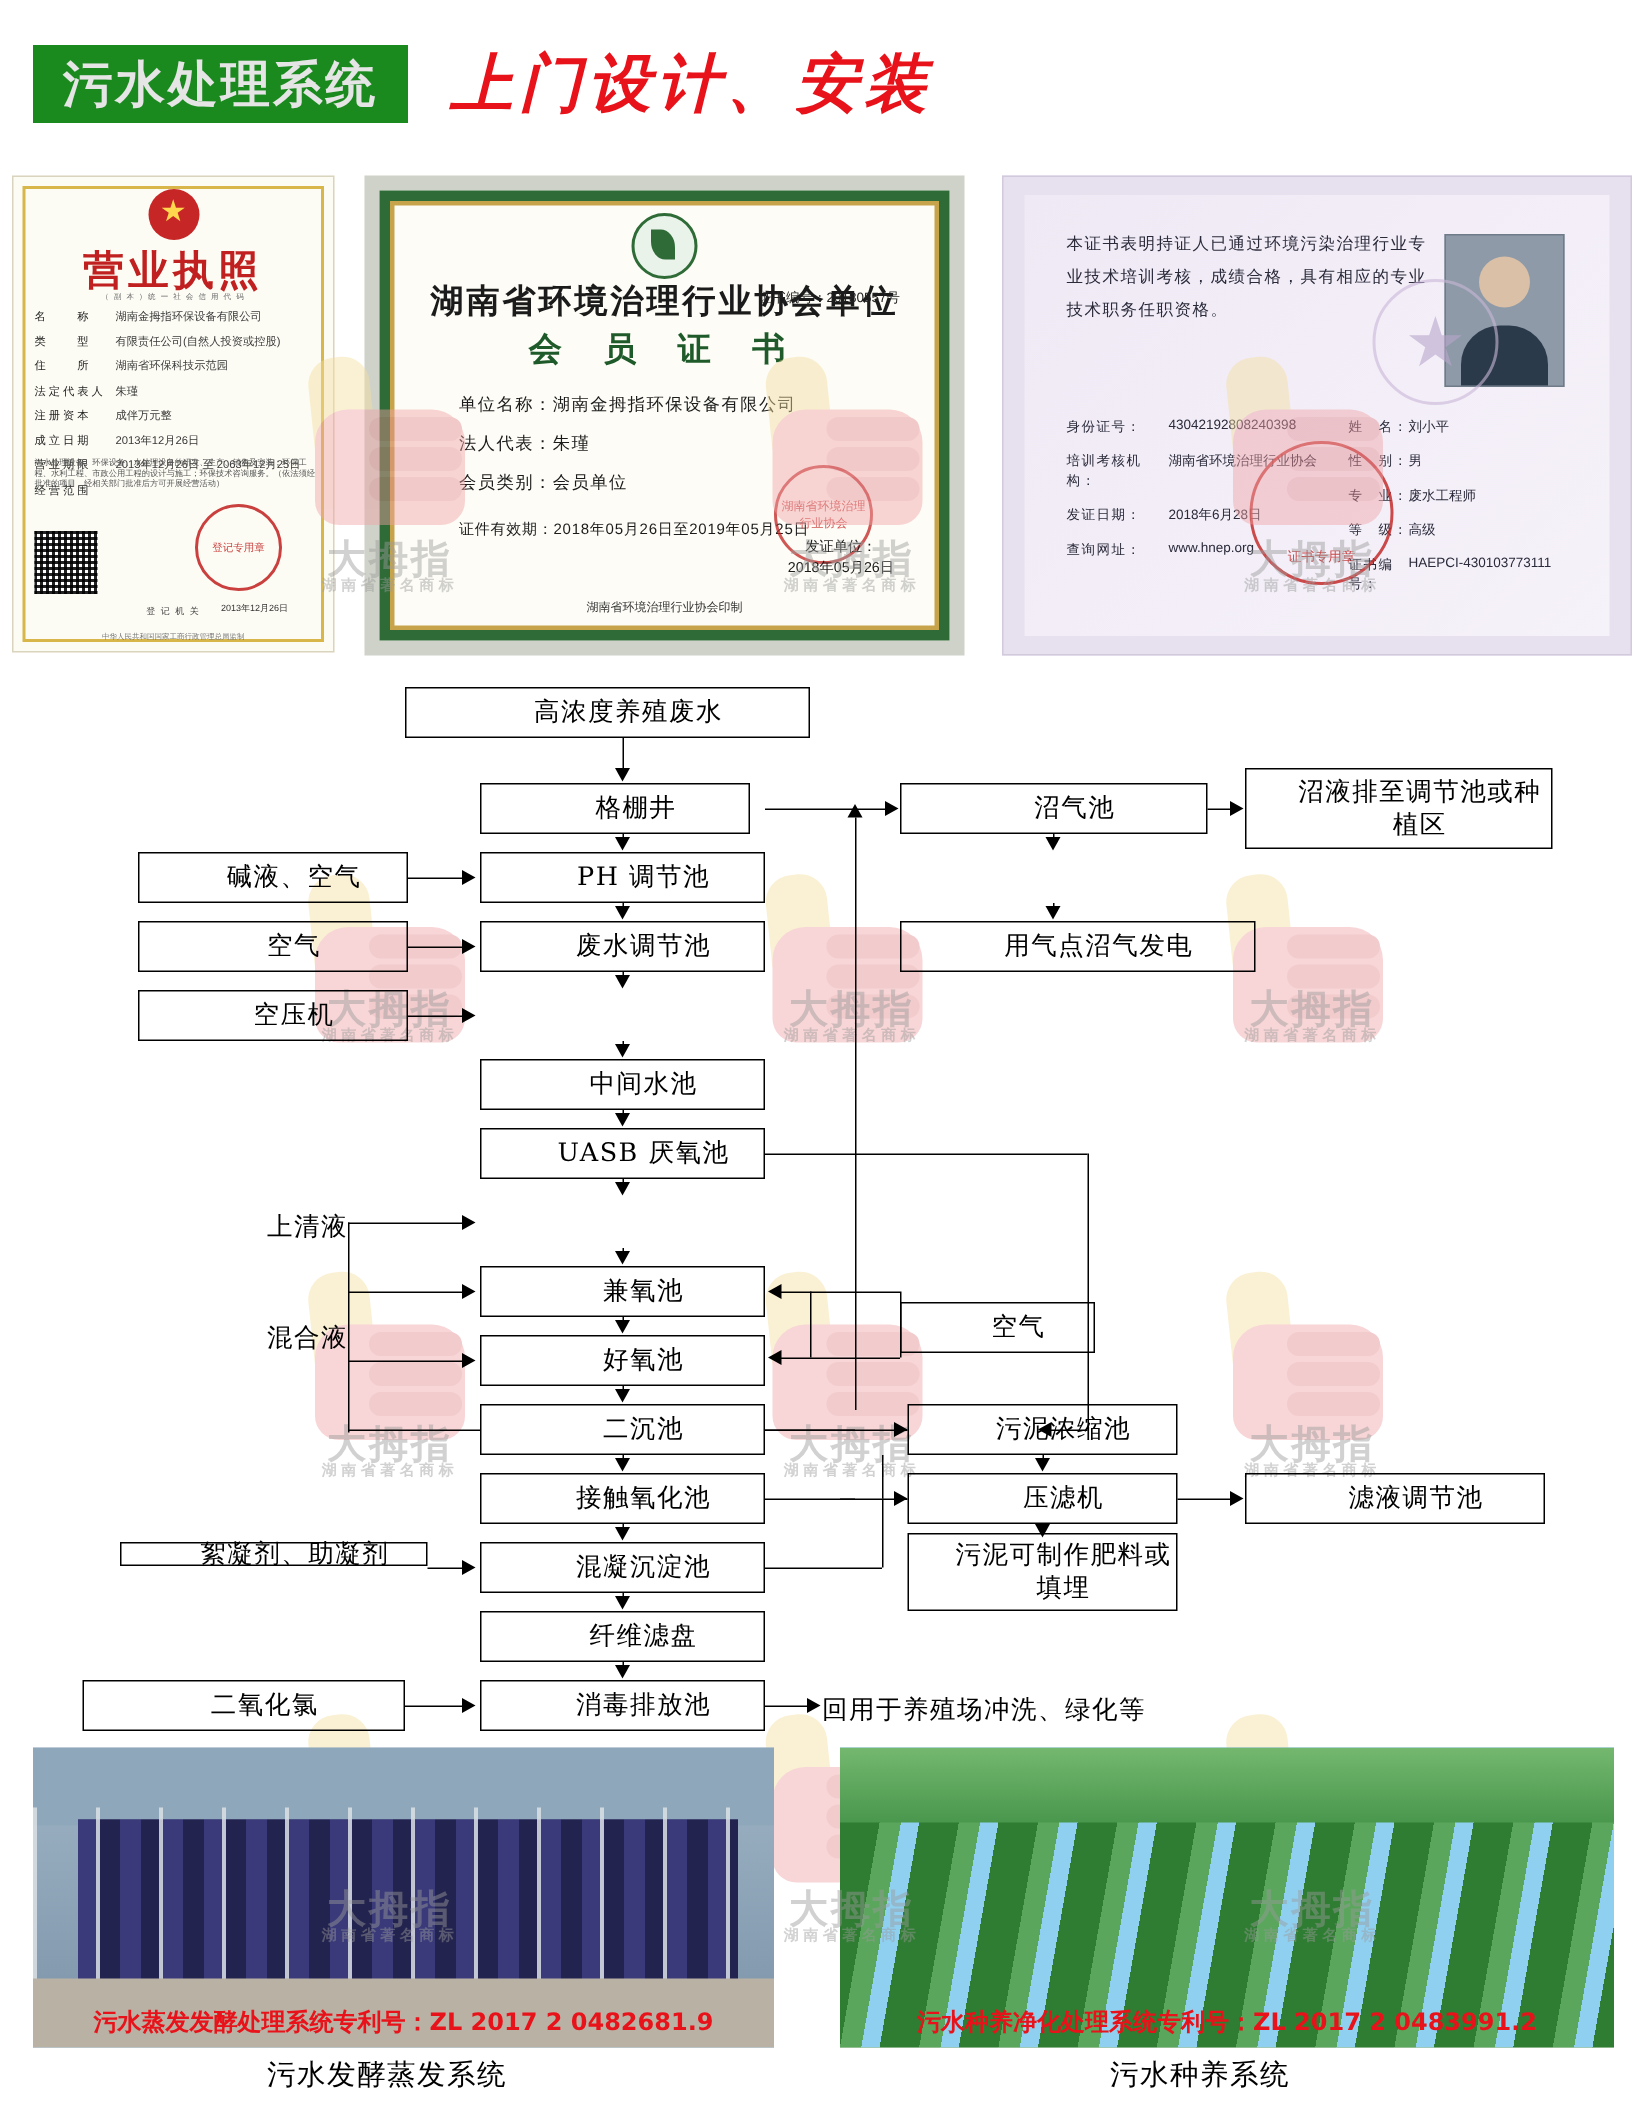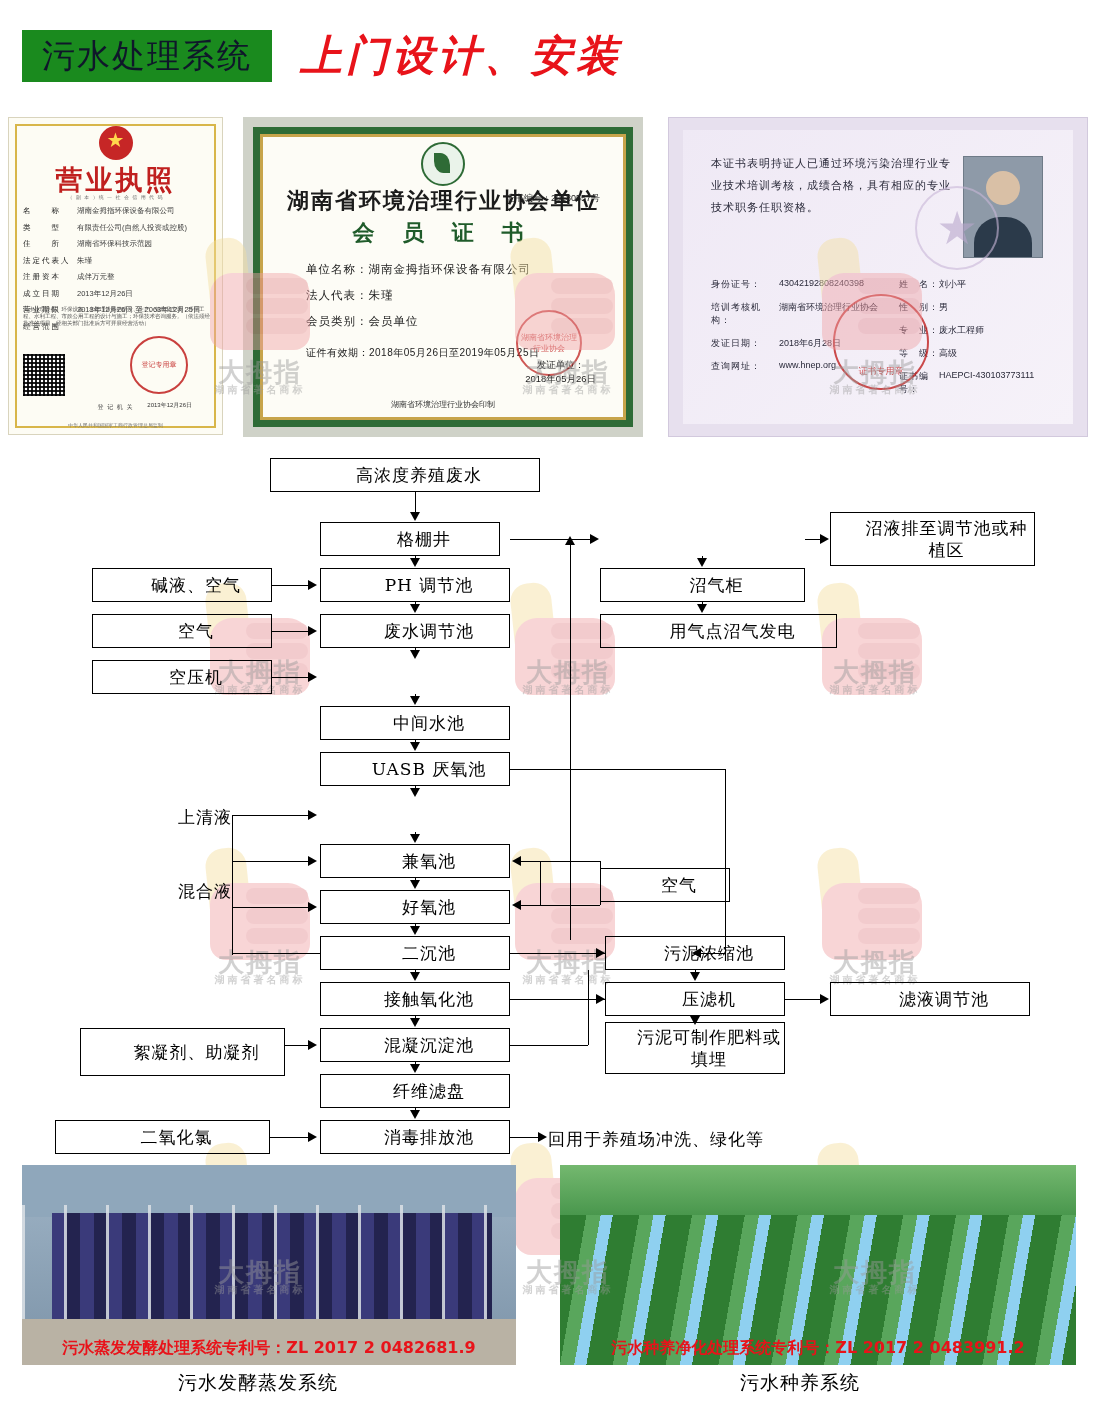--- a/index.html
+++ b/index.html
@@ -8,7 +8,7 @@
   
   .header{position:absolute;left:0;top:0;width:1100px;height:105px;}
   .hdr-badge{position:absolute;left:22px;top:30px;width:250px;height:52px;background:#1a8a1e;display:flex;align-items:center;justify-content:center;}
-  .hdr-badge span{color:#0f172a;font-size:33px;font-weight:normal;letter-spacing:2px;font-family:"DejaVu Sans",sans-serif;}
+  .hdr-badge span{color:#e5e5e5;font-size:33px;font-weight:bold;letter-spacing:2px;font-family:"DejaVu Sans",sans-serif;}
   .hdr-title{position:absolute;left:300px;top:28px;color:#e8131a;font-size:42px;font-weight:bold;letter-spacing:4px;font-family:"DejaVu Serif",serif;font-style:italic;}
 
   

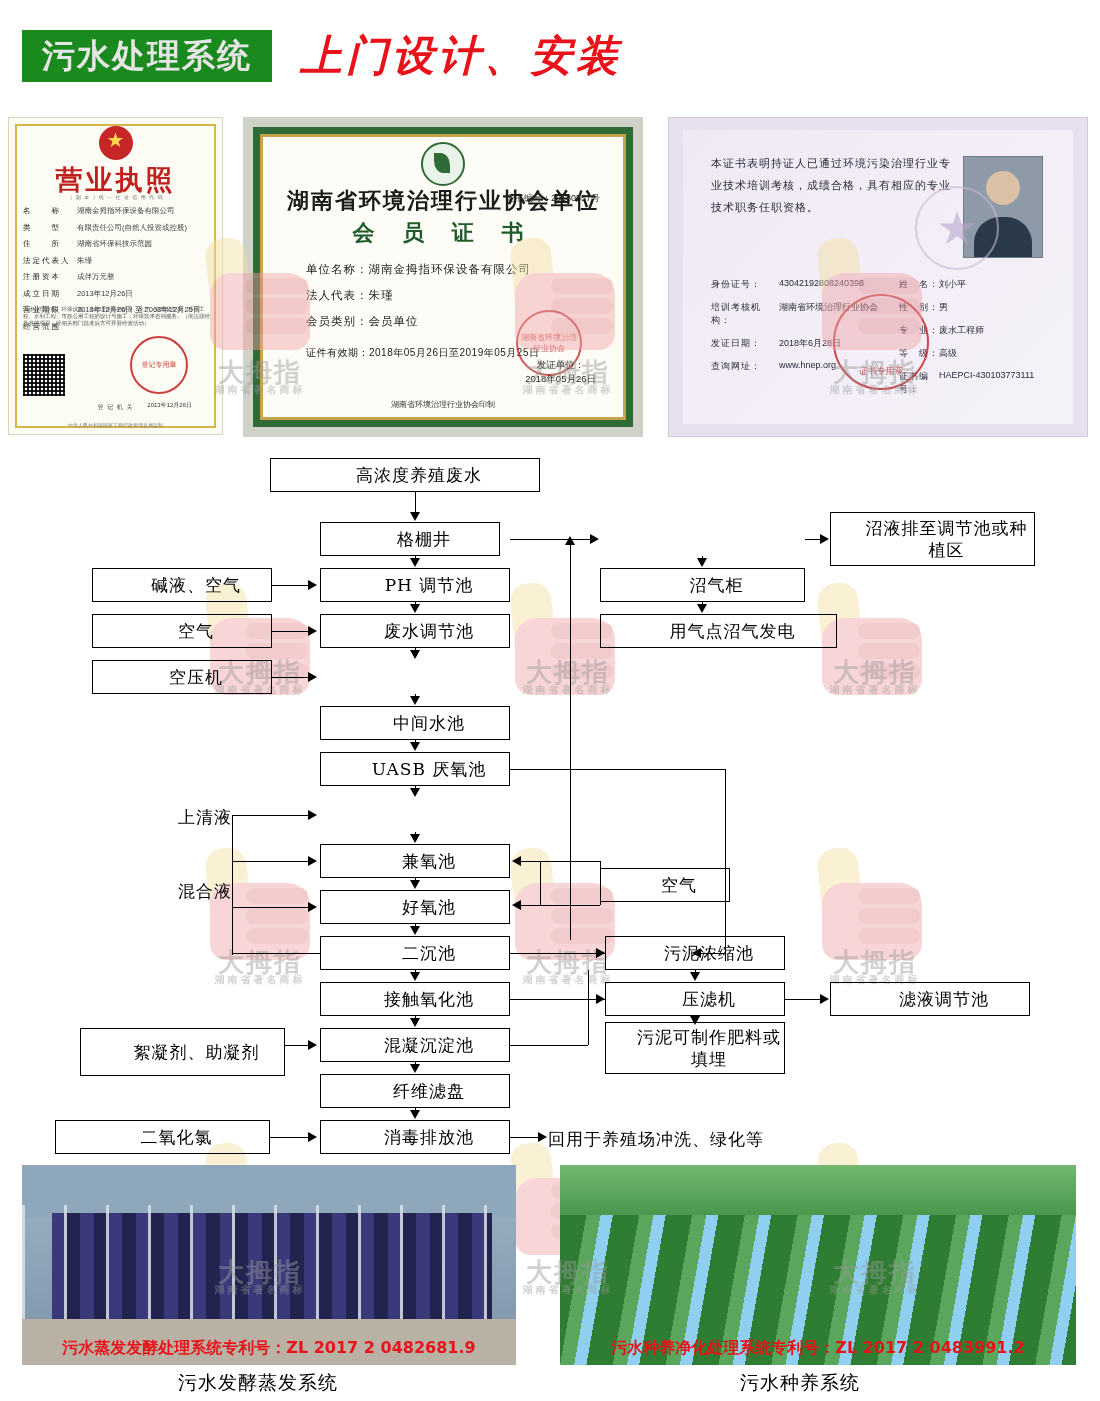--- a/index.html
+++ b/index.html
@@ -424,6 +424,7 @@
   <div class="node" style="left:80px;top:578px;width:205px;height:48px;">絮凝剂、助凝剂</div>
   <div class="node" style="left:55px;top:670px;width:215px;height:34px;">二氧化氯</div>
 
+  <div class="node" style="left:600px;top:72px;width:205px;height:34px;">沼气池</div>
   <div class="node" style="left:600px;top:118px;width:205px;height:34px;">沼气柜</div>
   <div class="node" style="left:600px;top:164px;width:237px;height:34px;">用气点沼气发电</div>
   <div class="node two" style="left:830px;top:62px;width:205px;height:54px;">沼液排至调节池或种植区</div>

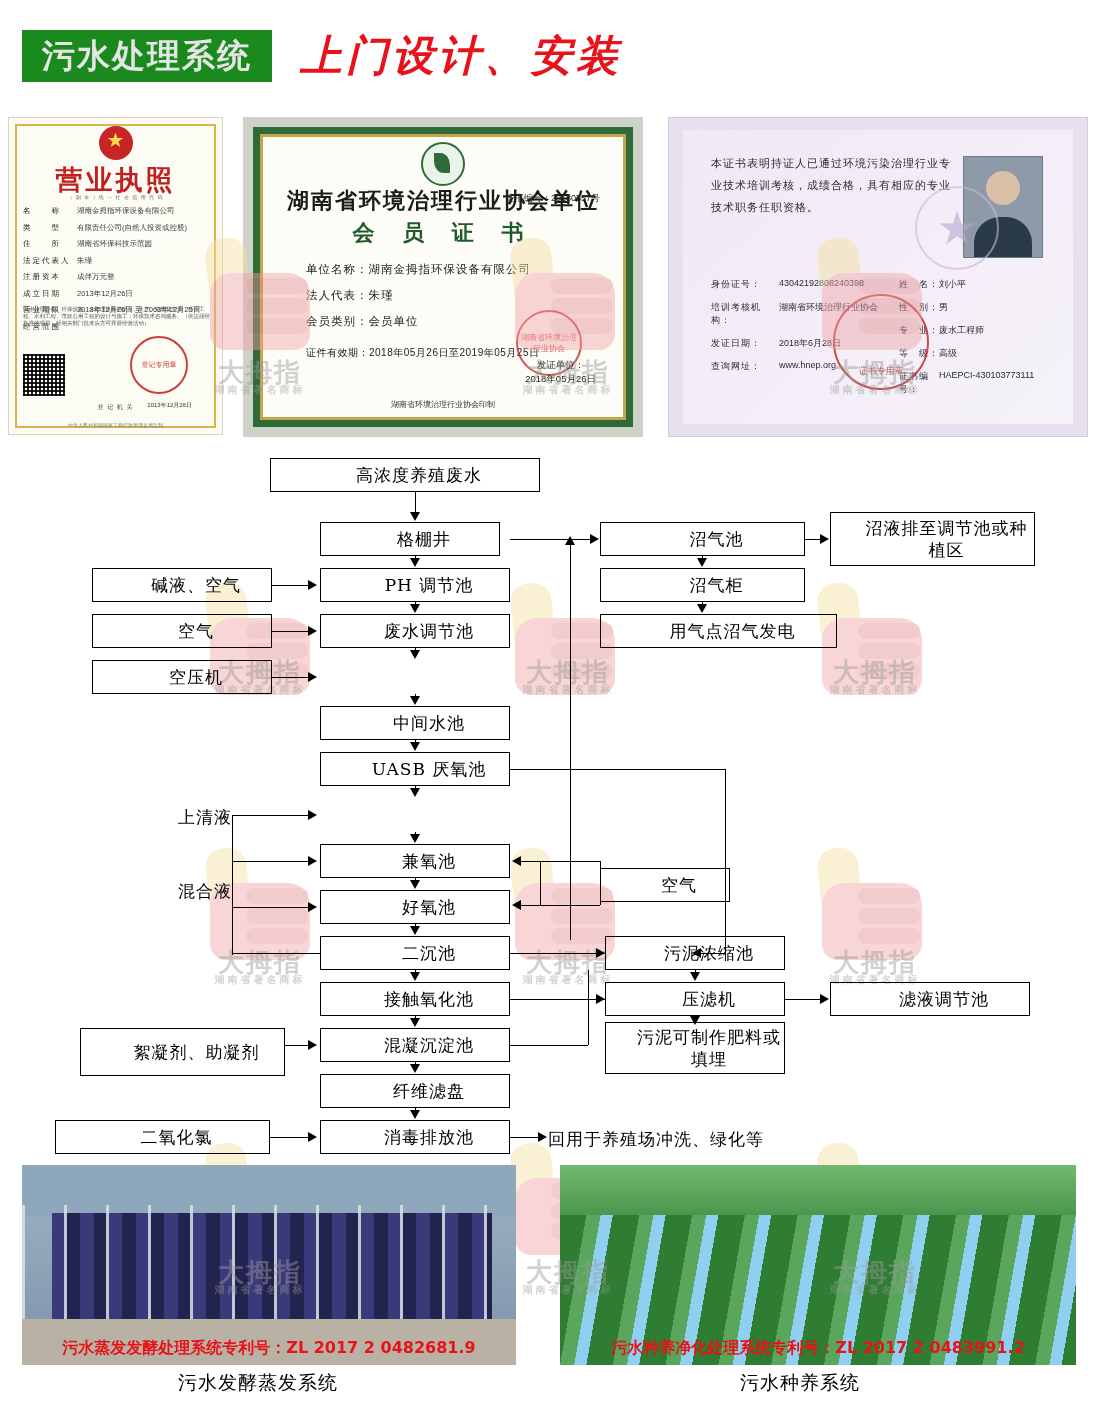--- a/index.html
+++ b/index.html
@@ -425,7 +425,6 @@
   <div class="node" style="left:55px;top:670px;width:215px;height:34px;">二氧化氯</div>
 
   <div class="node" style="left:600px;top:72px;width:205px;height:34px;">沼气池</div>
-  <div class="node" style="left:600px;top:118px;width:205px;height:34px;">沼气柜</div>
   <div class="node" style="left:600px;top:164px;width:237px;height:34px;">用气点沼气发电</div>
   <div class="node two" style="left:830px;top:62px;width:205px;height:54px;">沼液排至调节池或种植区</div>
   <div class="node" style="left:600px;top:418px;width:130px;height:34px;">空气</div>

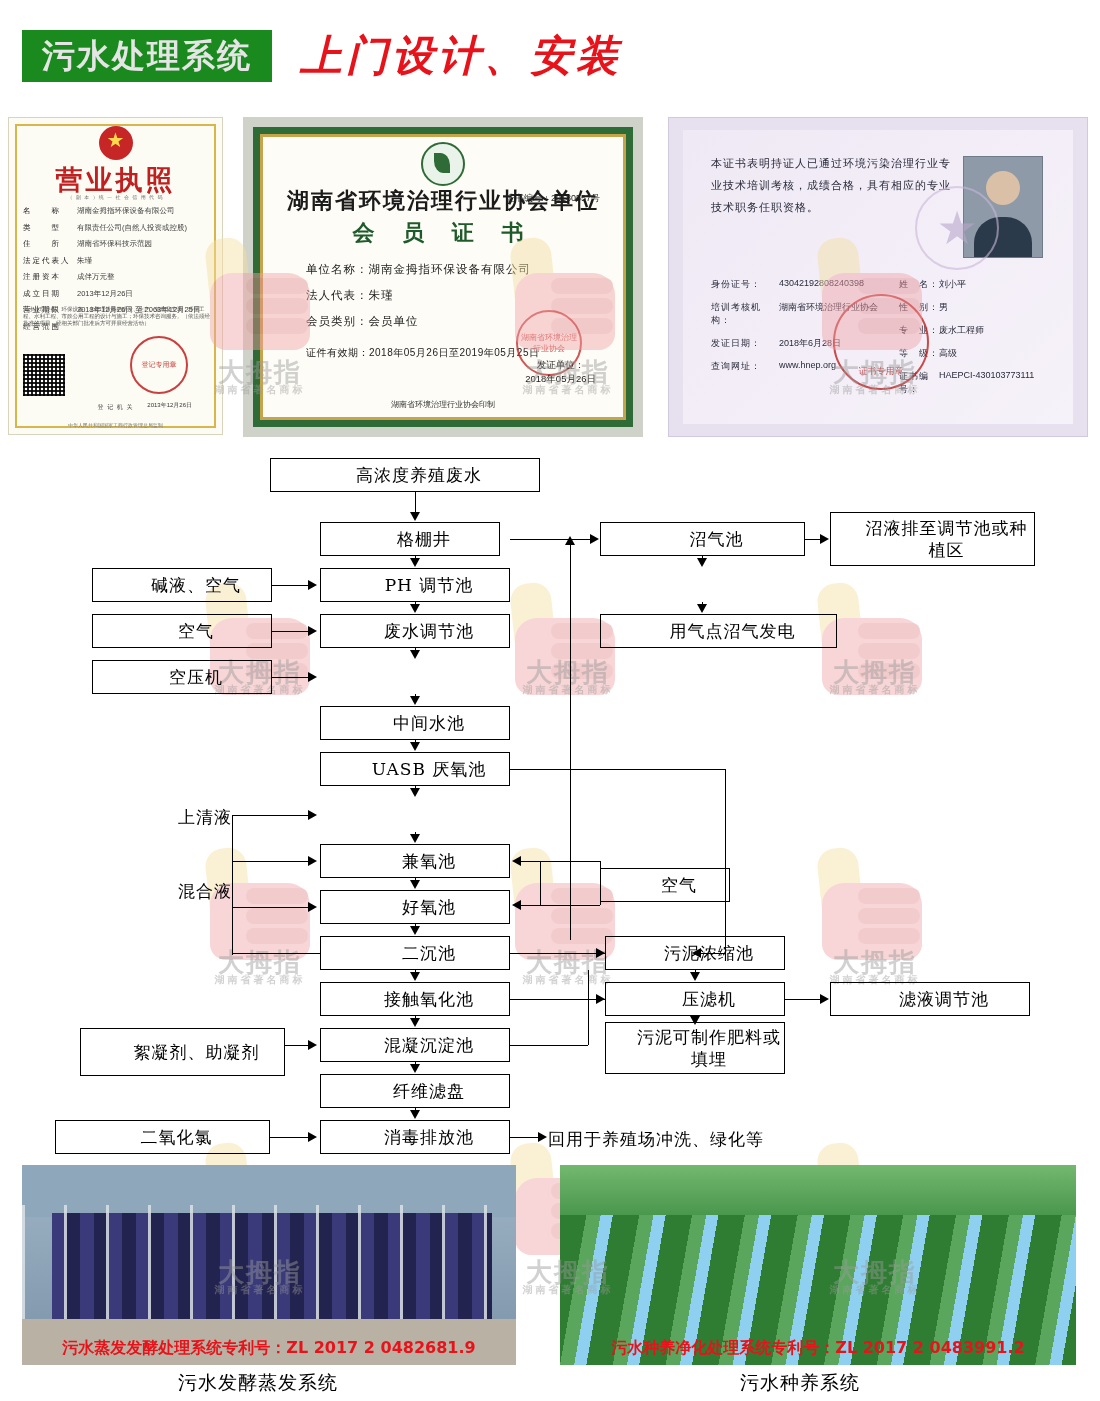--- a/index.html
+++ b/index.html
@@ -421,7 +421,7 @@
   <div class="node" style="left:92px;top:118px;width:180px;height:34px;">碱液、空气</div>
   <div class="node" style="left:92px;top:164px;width:180px;height:34px;">空气</div>
   <div class="node" style="left:92px;top:210px;width:180px;height:34px;">空压机</div>
-  <div class="node" style="left:80px;top:578px;width:205px;height:48px;">絮凝剂、助凝剂</div>
+  <div class="node" style="left:80px;top:578px;width:205px;height:16px;">絮凝剂、助凝剂</div>
   <div class="node" style="left:55px;top:670px;width:215px;height:34px;">二氧化氯</div>
 
   <div class="node" style="left:600px;top:72px;width:205px;height:34px;">沼气池</div>

